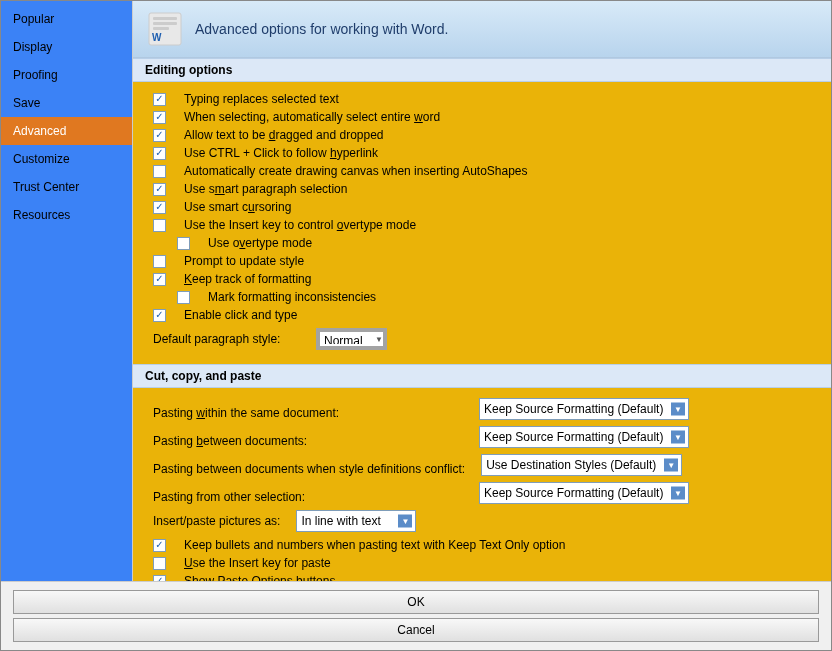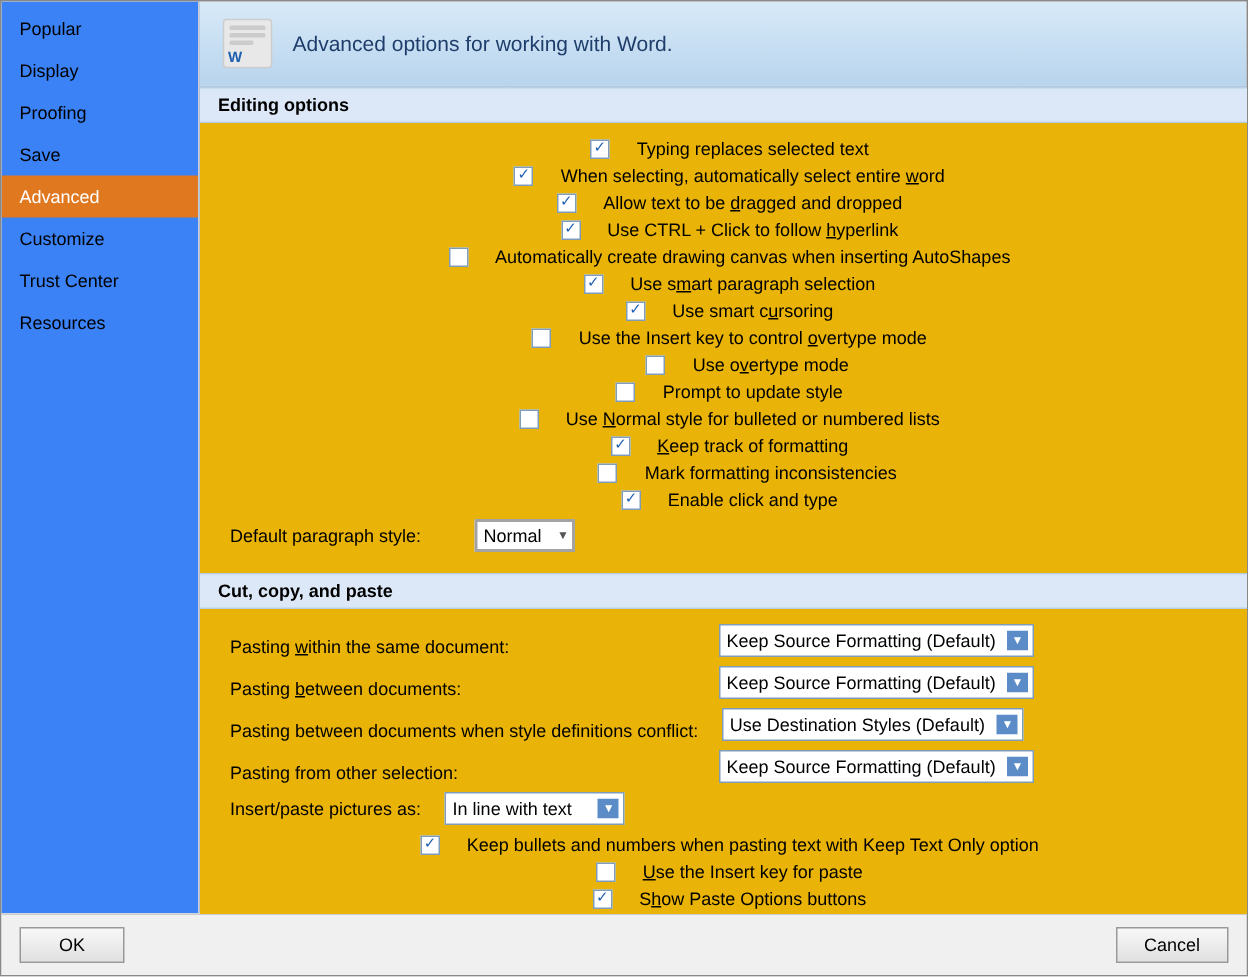--- a/index.html
+++ b/index.html
@@ -122,7 +122,6 @@
       align-items: center;
       margin-bottom: 4px;
       gap: 18px;
-      justify-content: center;
     }
 
     .option-row.indented {

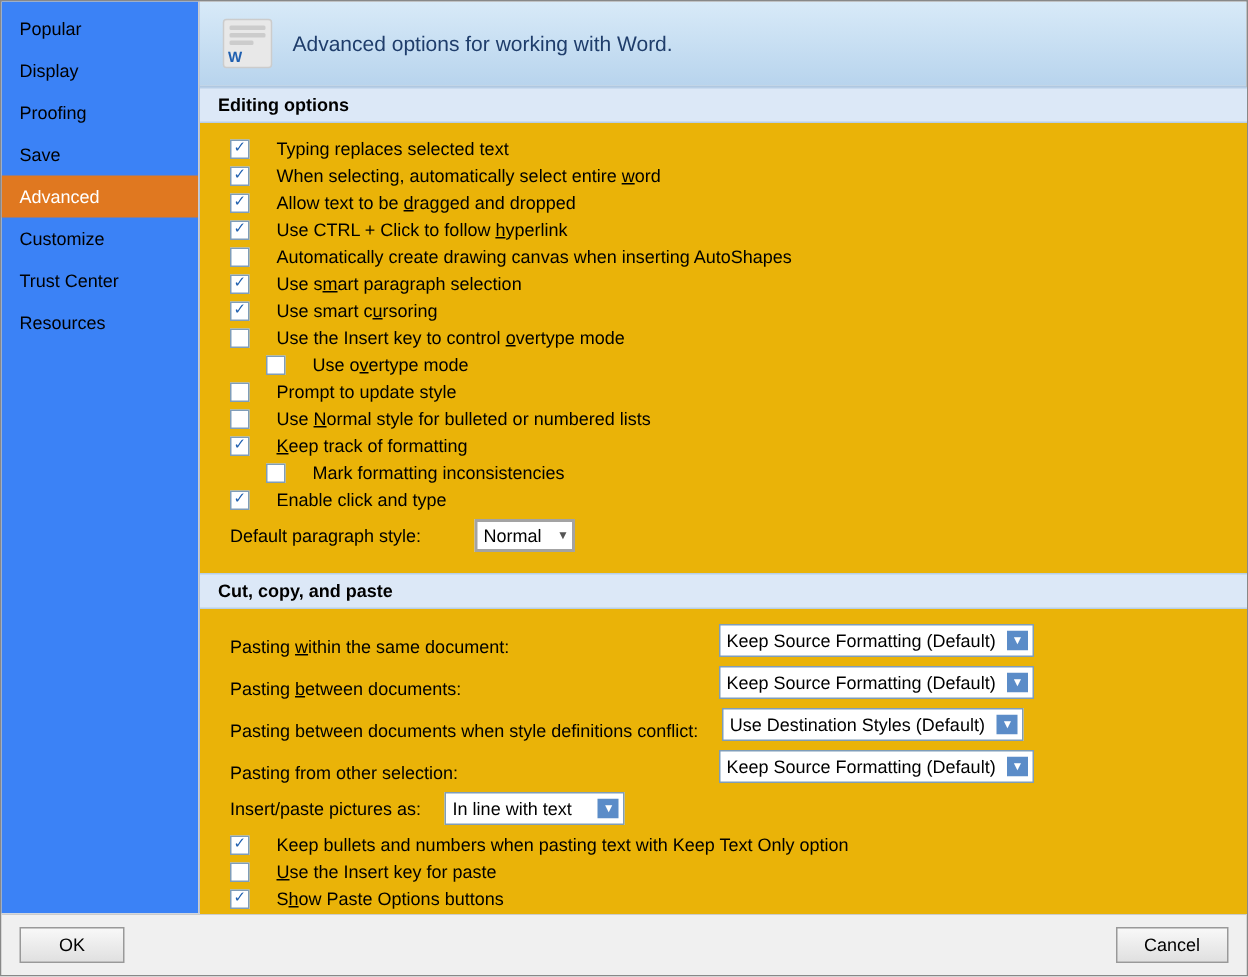--- a/index.html
+++ b/index.html
@@ -371,10 +371,6 @@
             <span class="checkbox-label">Prompt to update style</span>
           </div>
 
-          <div class="option-row">
-            <div class="checkbox"></div>
-            <span class="checkbox-label">Use <span class="underline">N</span>ormal style for bulleted or numbered lists</span>
-          </div>
 
           <div class="option-row">
             <div class="checkbox checked"></div>

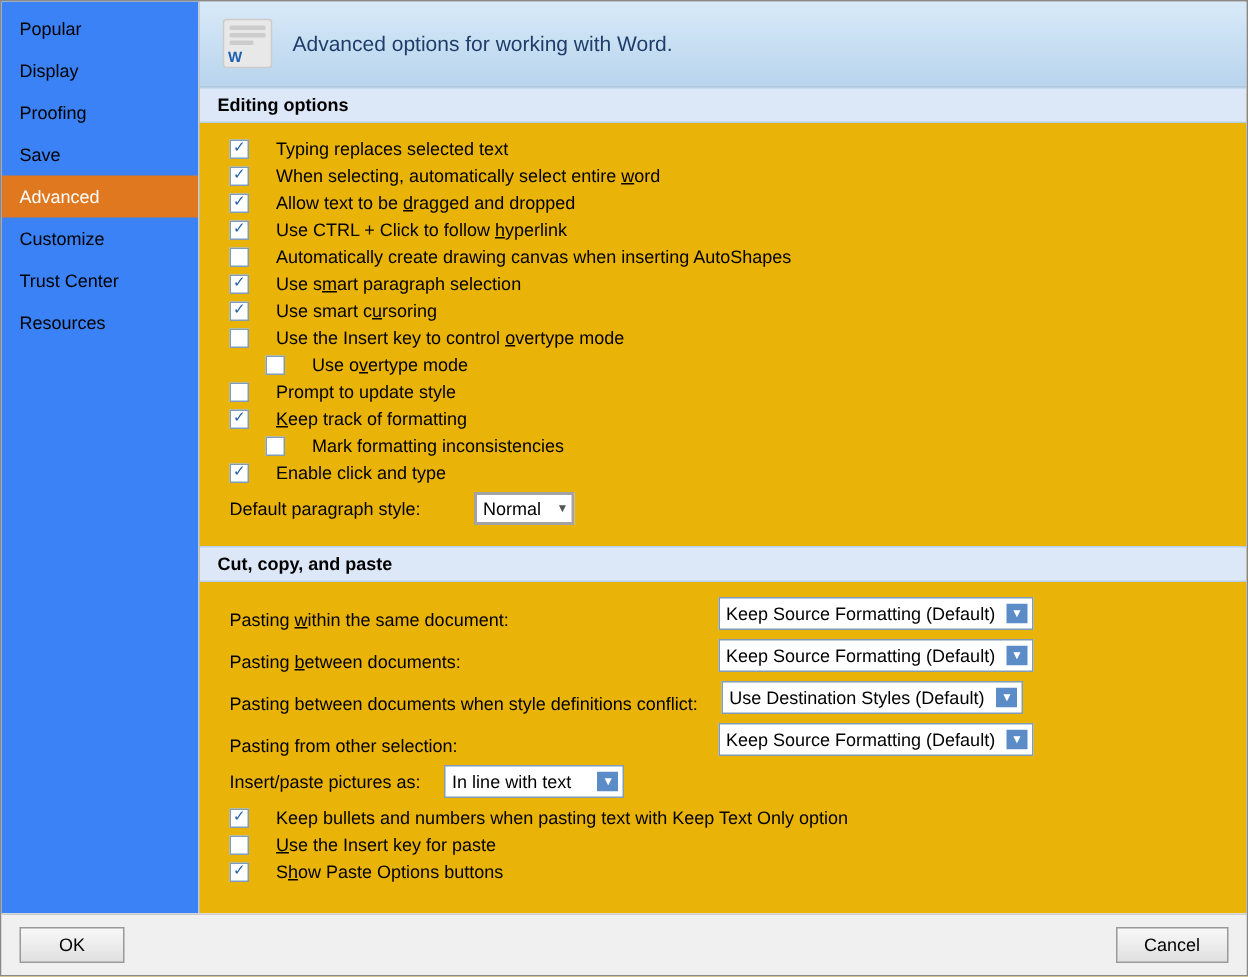--- a/index.html
+++ b/index.html
@@ -178,7 +178,7 @@
     .dropdown {
       appearance: none;
       -webkit-appearance: none;
-      border: 2px solid #a3a3a3;
+      border: 4px solid #a3a3a3;
       background: #fff;
       padding: 2px 22px 2px 4px;
       font-size: 12px;

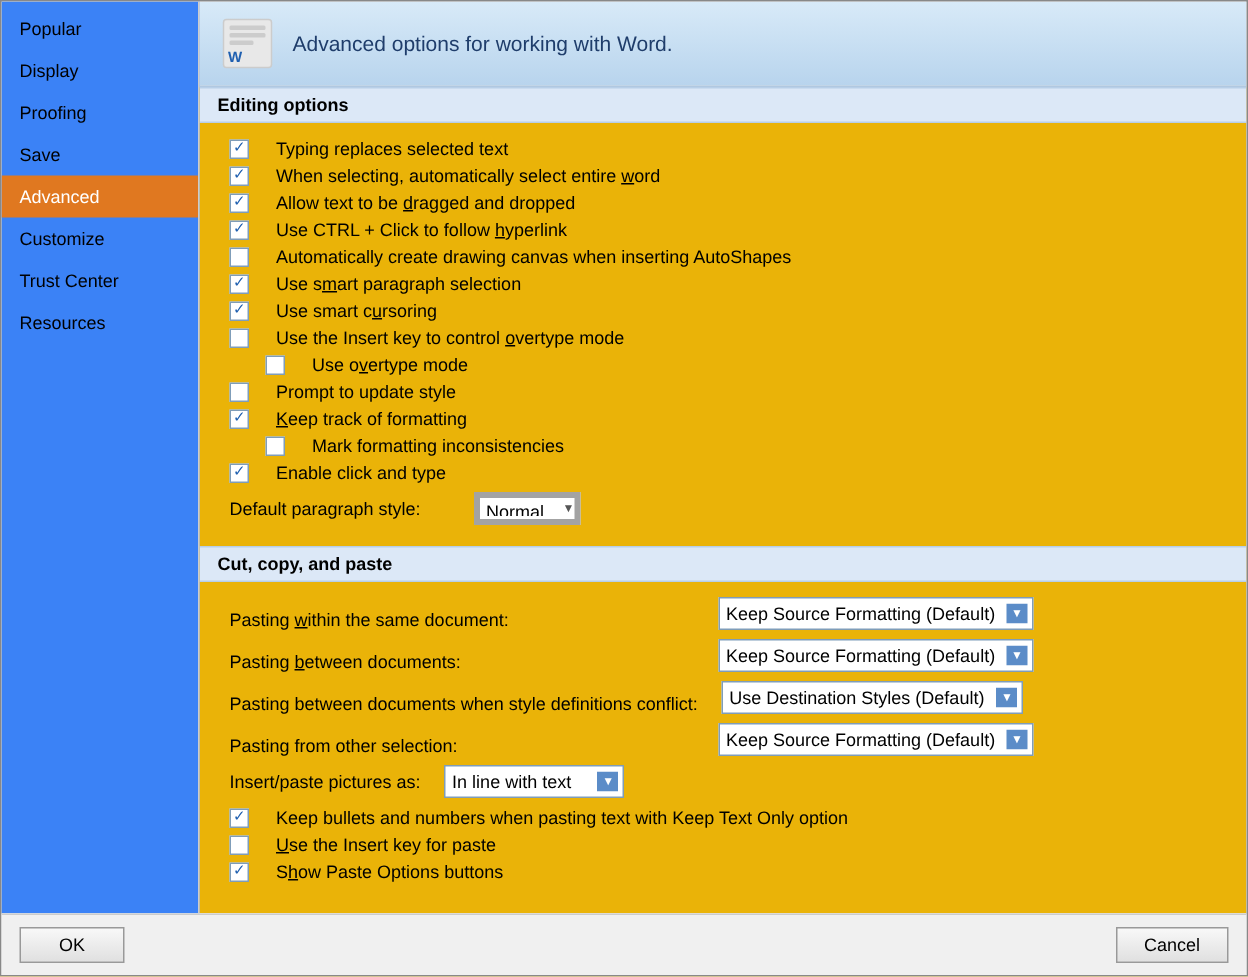--- a/index.html
+++ b/index.html
@@ -266,8 +266,9 @@
       border-top: 1px solid #ccc;
       padding: 8px 12px;
       display: flex;
-      justify-content: space-between;
-      gap: 20px;
+      justify-content: flex-end;
+      gap: 4px;
+      flex-direction: column;
     }
 
     .footer-btn {

